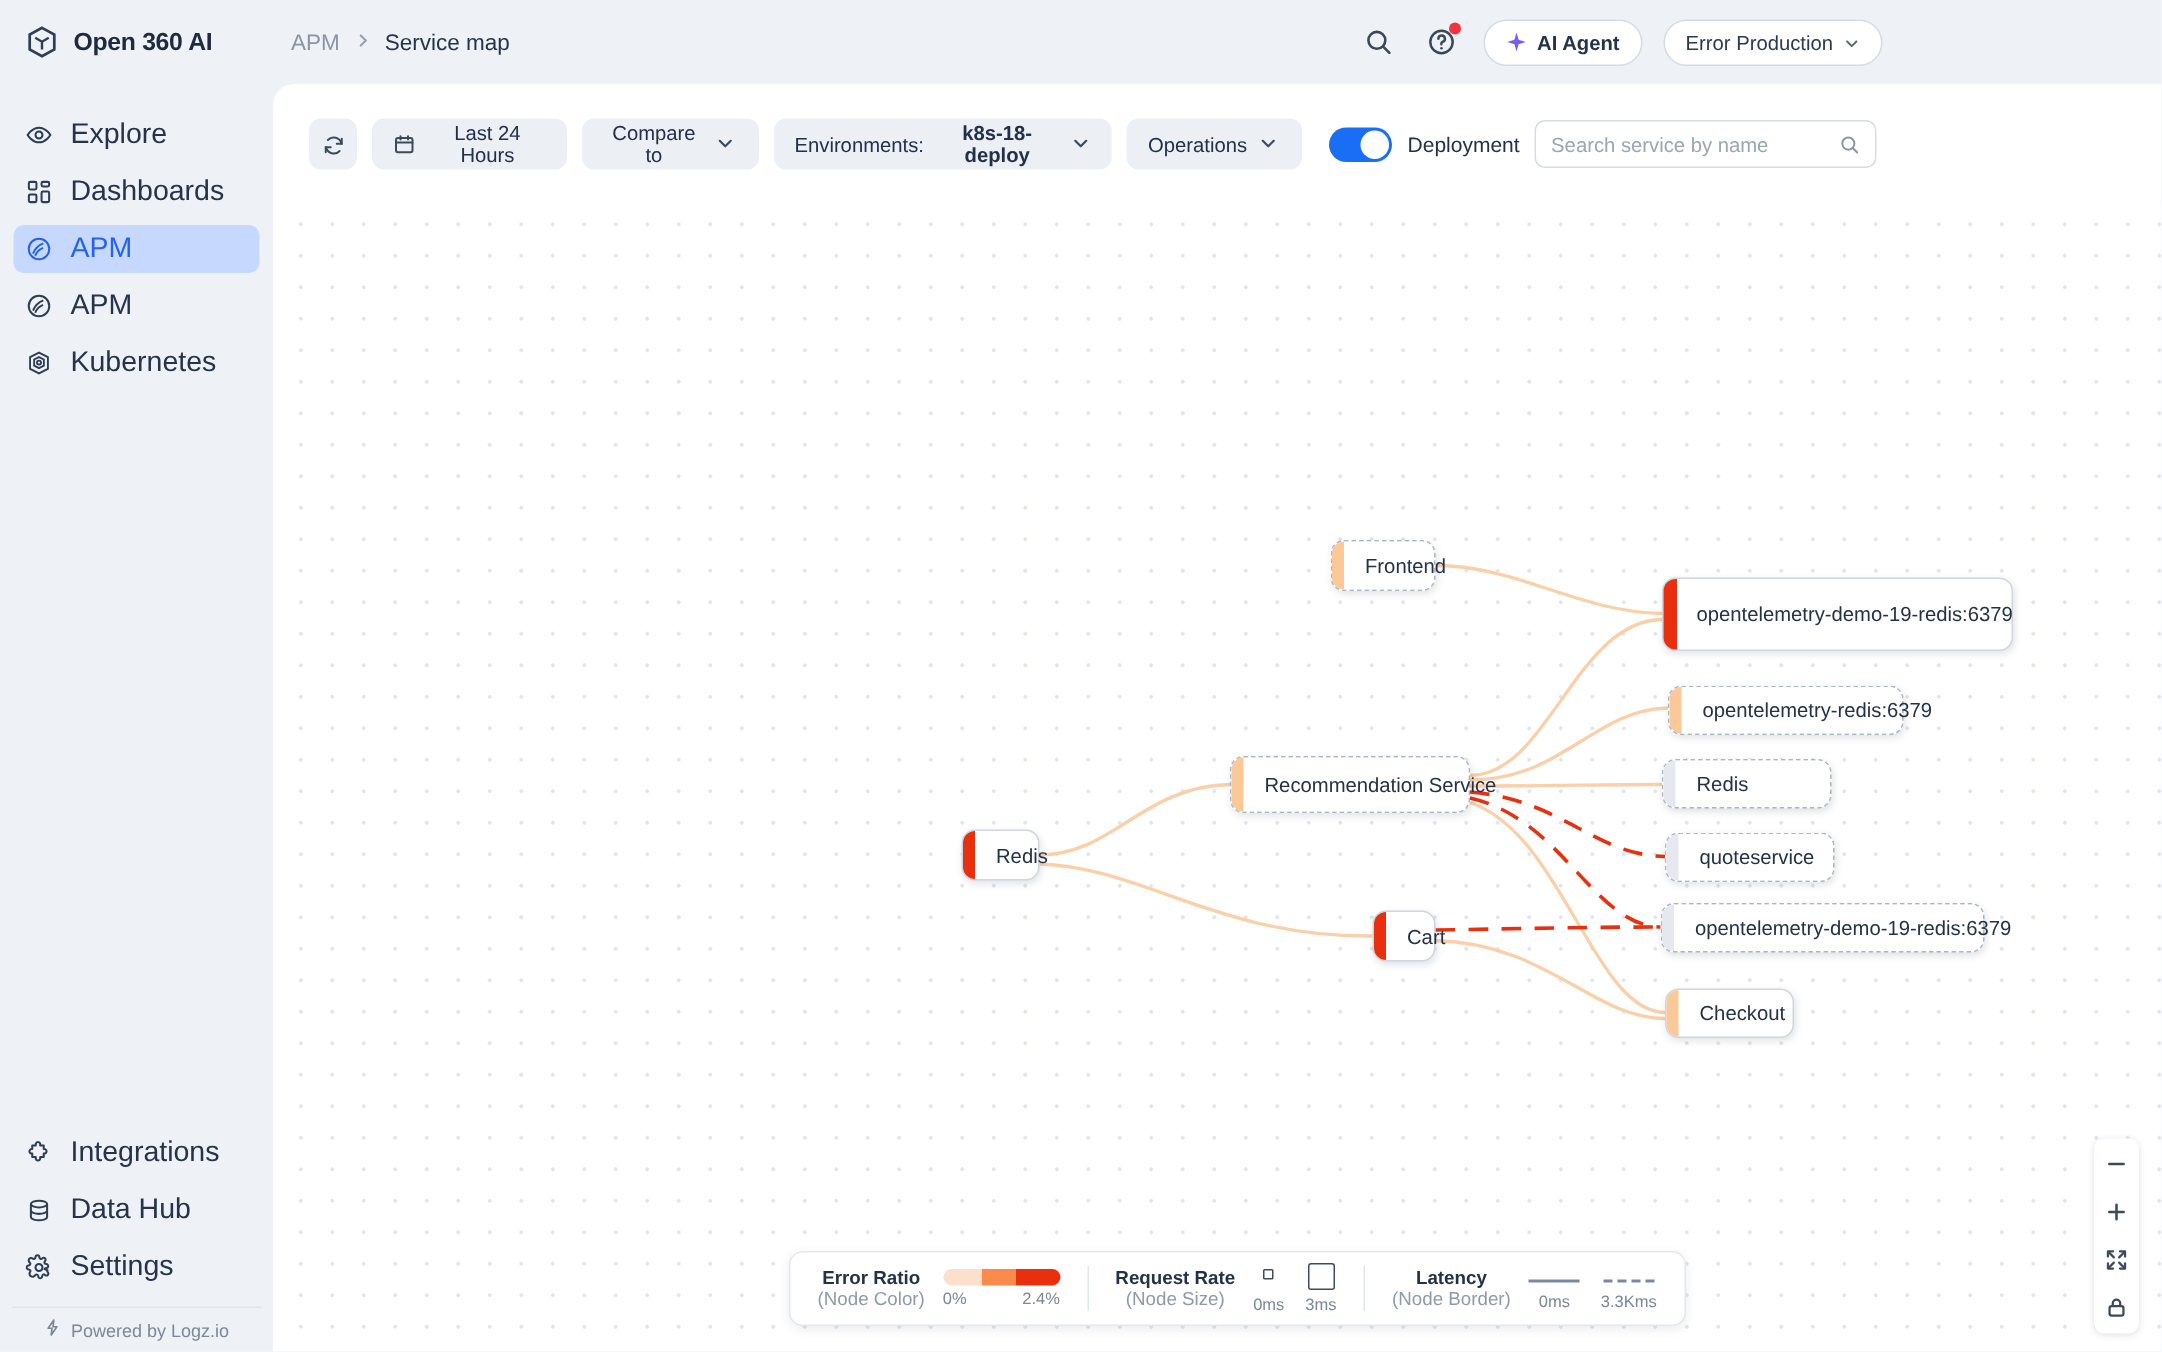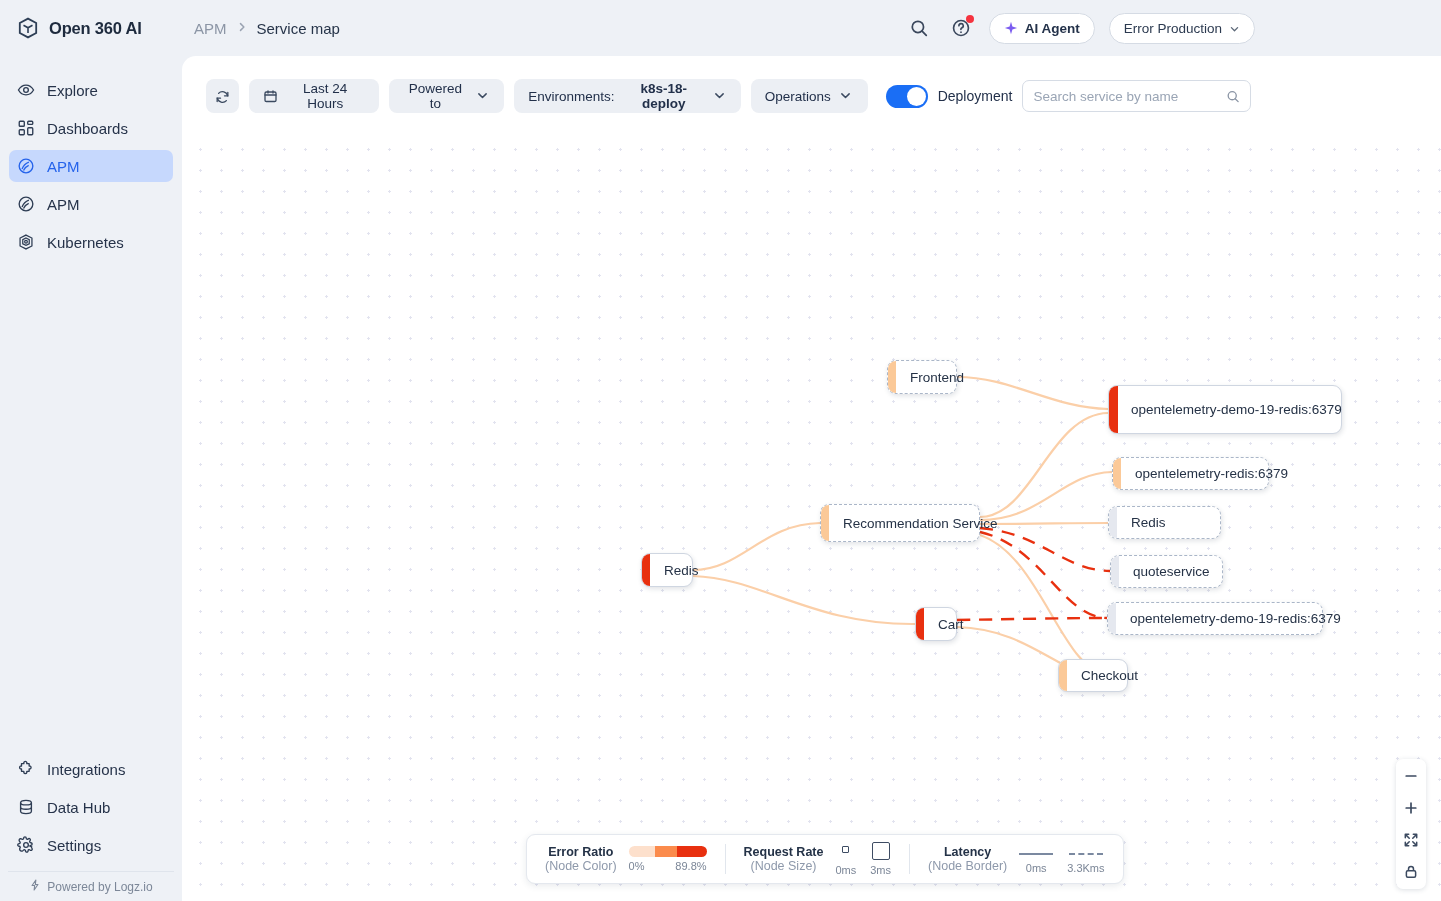--- a/index.html
+++ b/index.html
@@ -74,7 +74,7 @@
     display: flex; align-items: center; gap: 12px;
     height: 32px; margin: 0 9px 6px 9px;
     padding-left: 8px; border-radius: 7px;
-    font-size: 15px; color: #26334a; cursor: pointer;
+    font-size: 19px; color: #26334a; cursor: pointer;
   }
   .nav-item .nicon { width: 18px; height: 18px; display: flex; color:#2e3d54; flex:none;}
   .nav-item.active { background: #c6d8fd; color: #2563eb; }

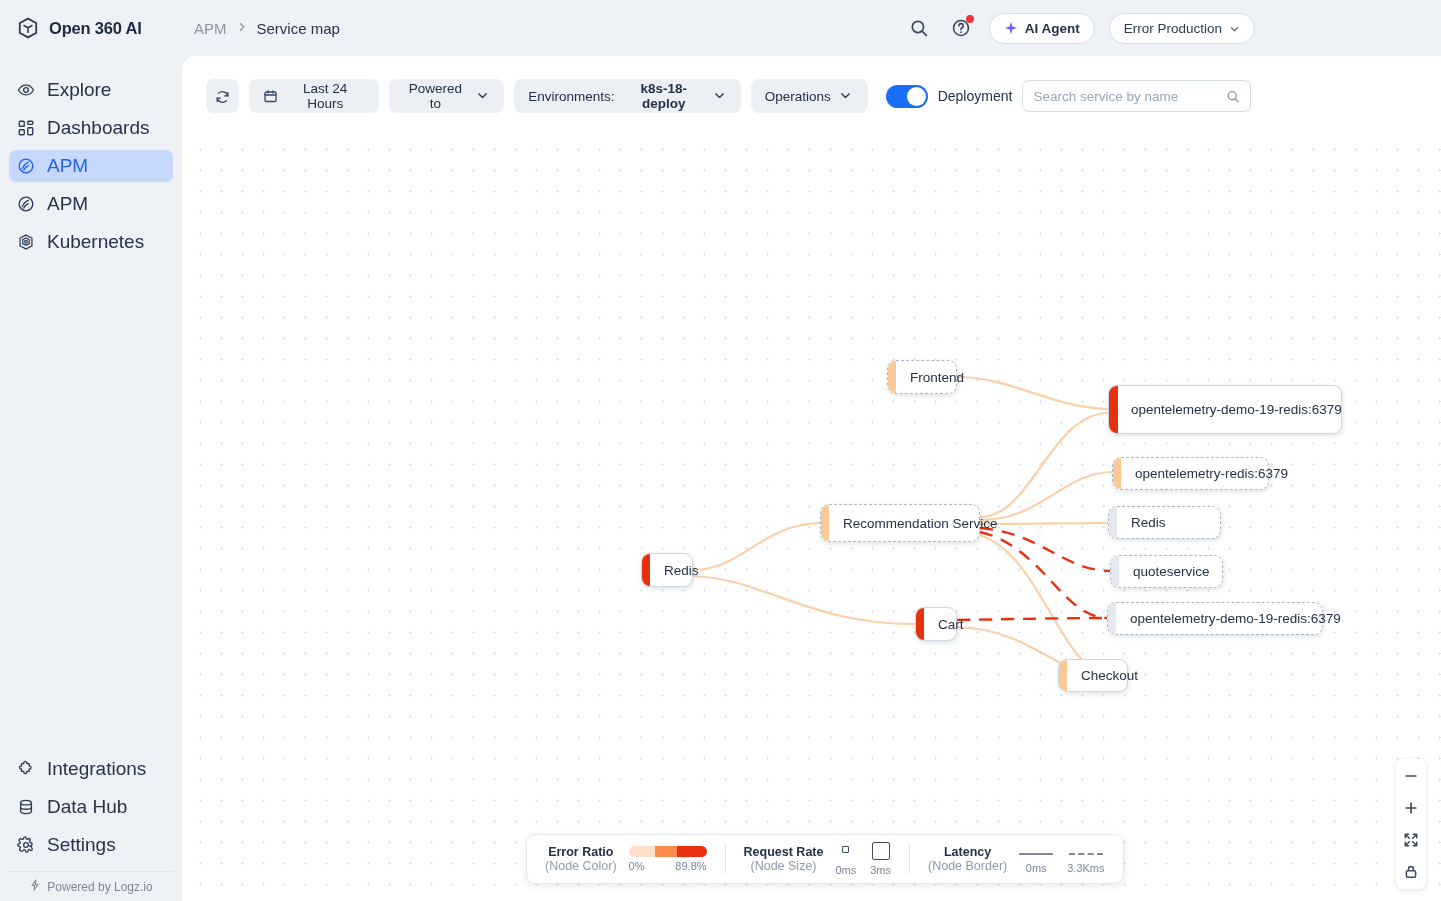--- a/index.html
+++ b/index.html
@@ -386,7 +386,7 @@
       </button>
 
       <button class="tb-btn">
-        <span>Powered to</span>
+        <span>Compare to</span>
         <span class="tbi">
           <svg viewBox="0 0 16 16" width="13" height="13" fill="none" stroke="currentColor" stroke-width="1.8" stroke-linecap="round" stroke-linejoin="round">
               <path d="M3.5 6 8 10.5 12.5 6"></path>

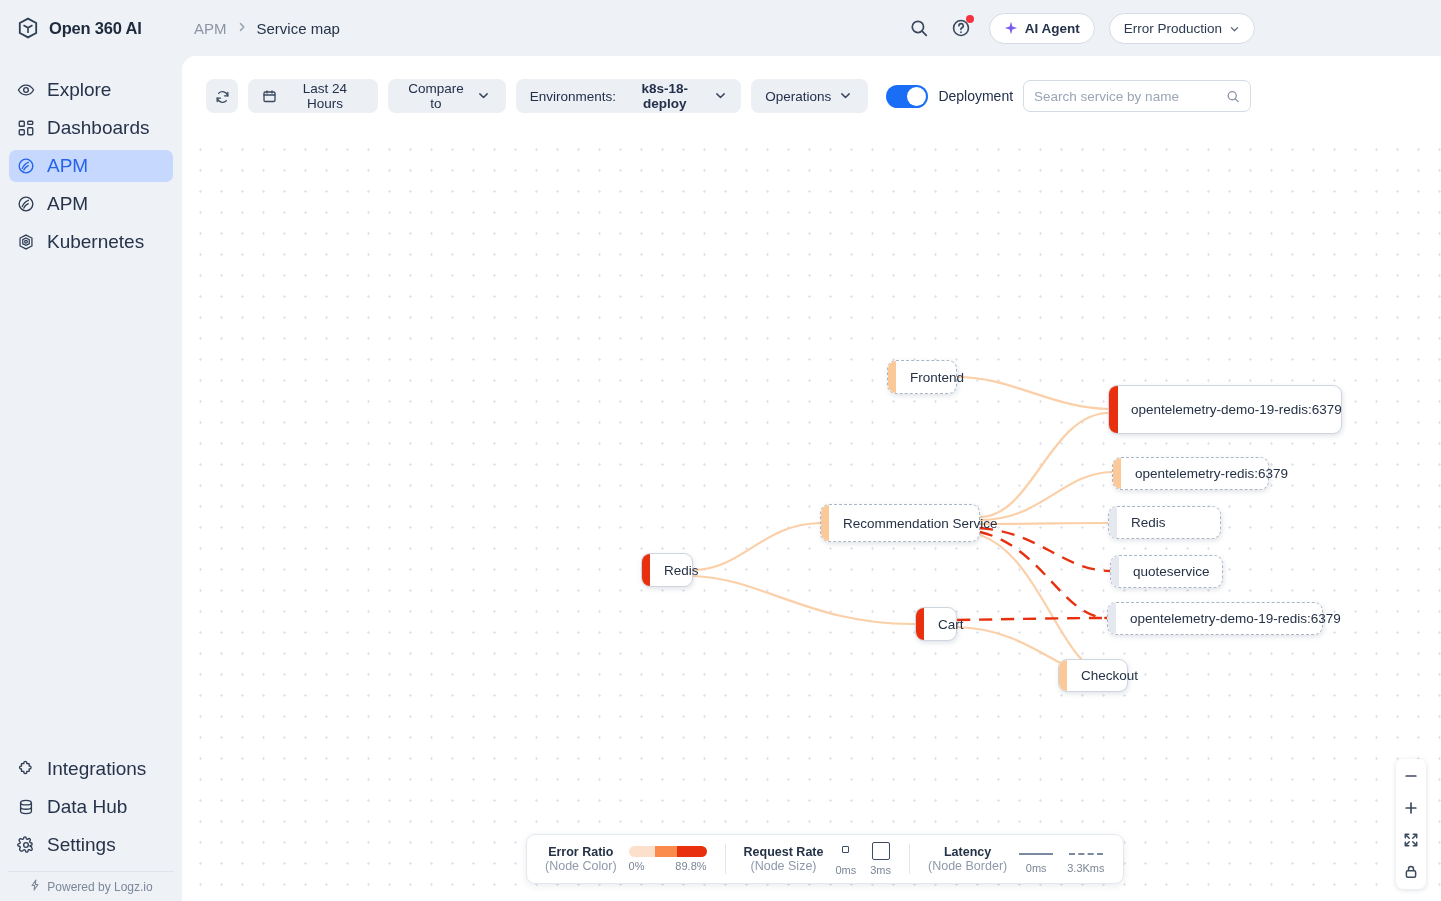--- a/index.html
+++ b/index.html
@@ -504,7 +504,7 @@
           <span class="label">opentelemetry-demo-19-redis:6379</span>
         </div>
 
-        <div class="node solid" style="left:876px; top:523px; width:70px; height:33px;">
+        <div class="node solid" style="left:928px; top:523px; width:86px; height:33px;">
           <span class="bar" style="background:#fbc998;"></span>
           <span class="label">Checkout</span>
         </div>

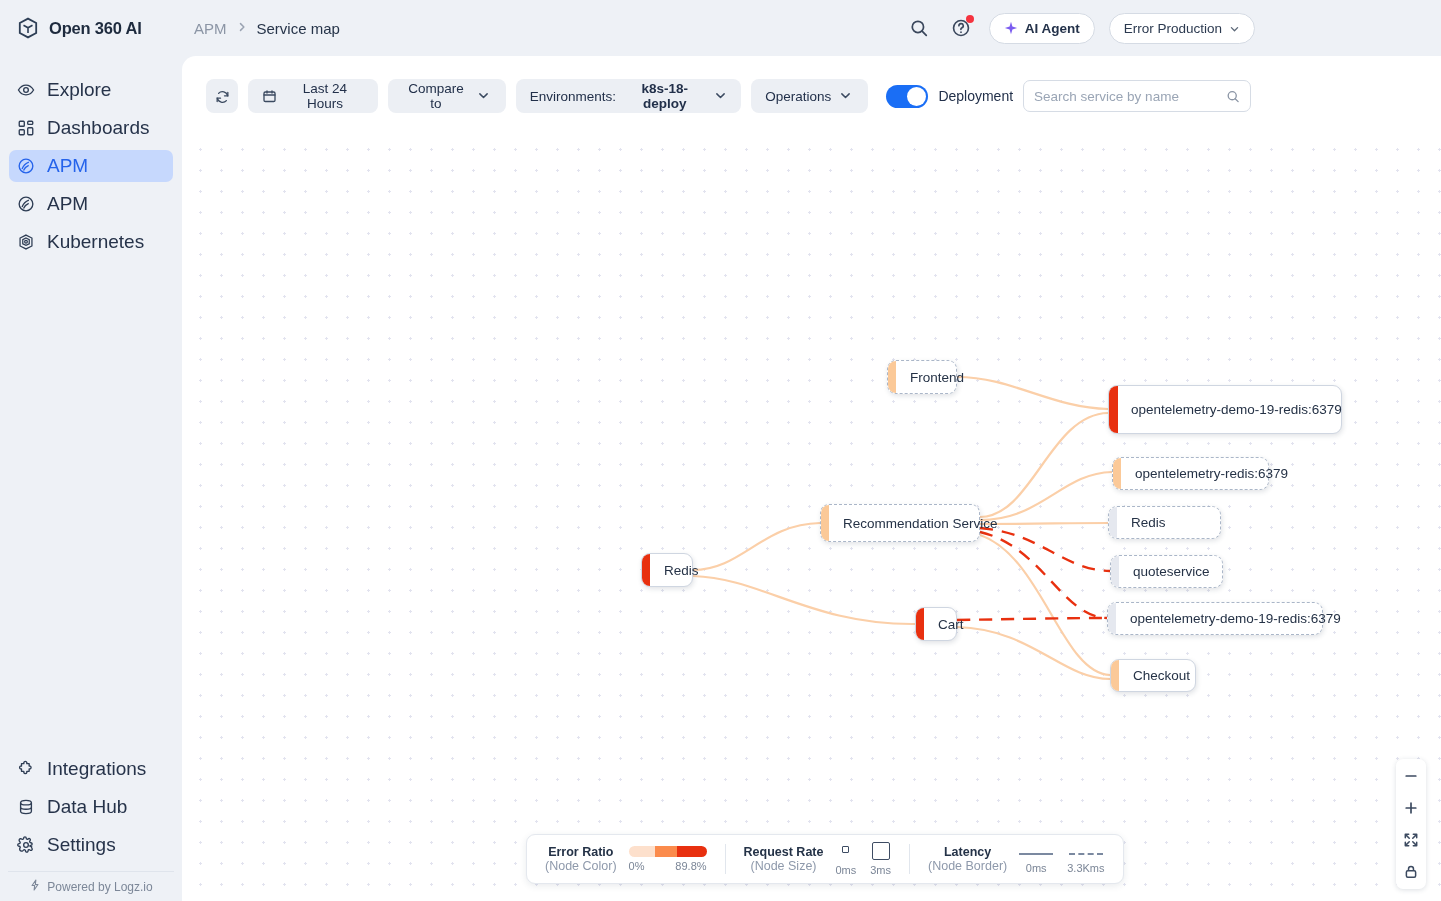--- a/index.html
+++ b/index.html
@@ -520,7 +520,7 @@
             <div class="grad"></div>
             <div class="grad-row">
               <span>0%</span>
-              <span>89.8%</span>
+              <span>2.4%</span>
             </div>
           </div>
         </div>

